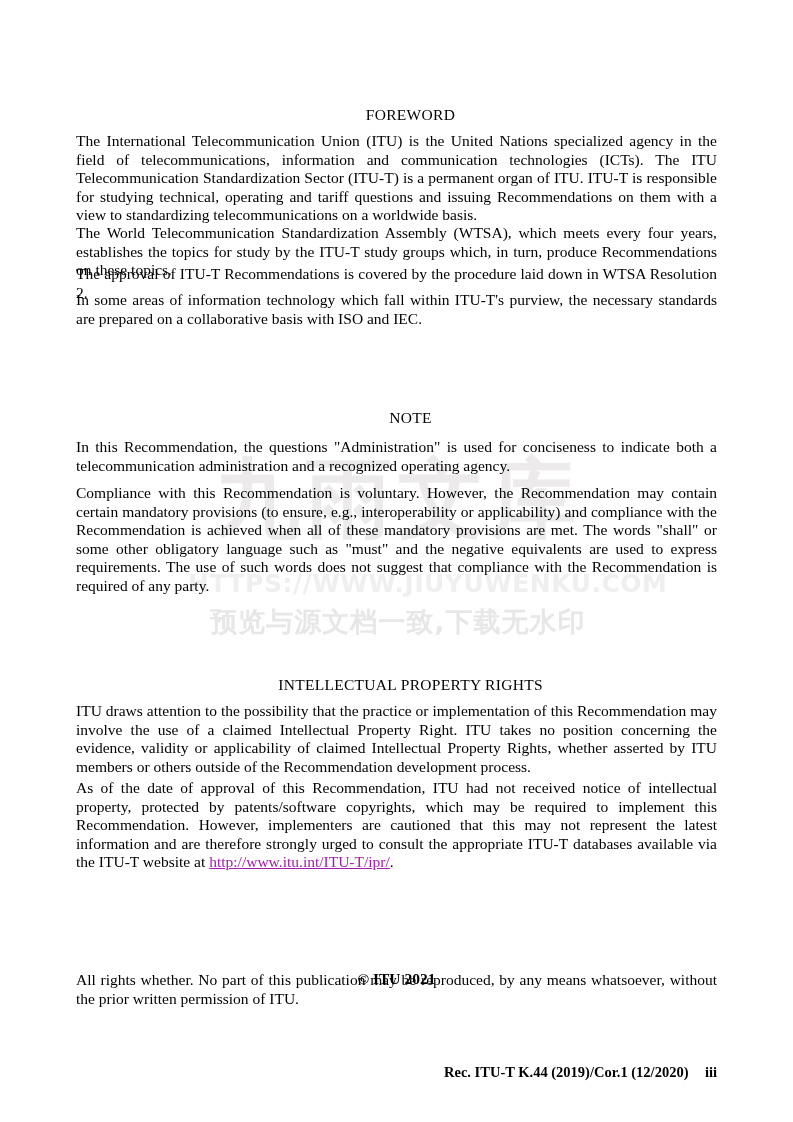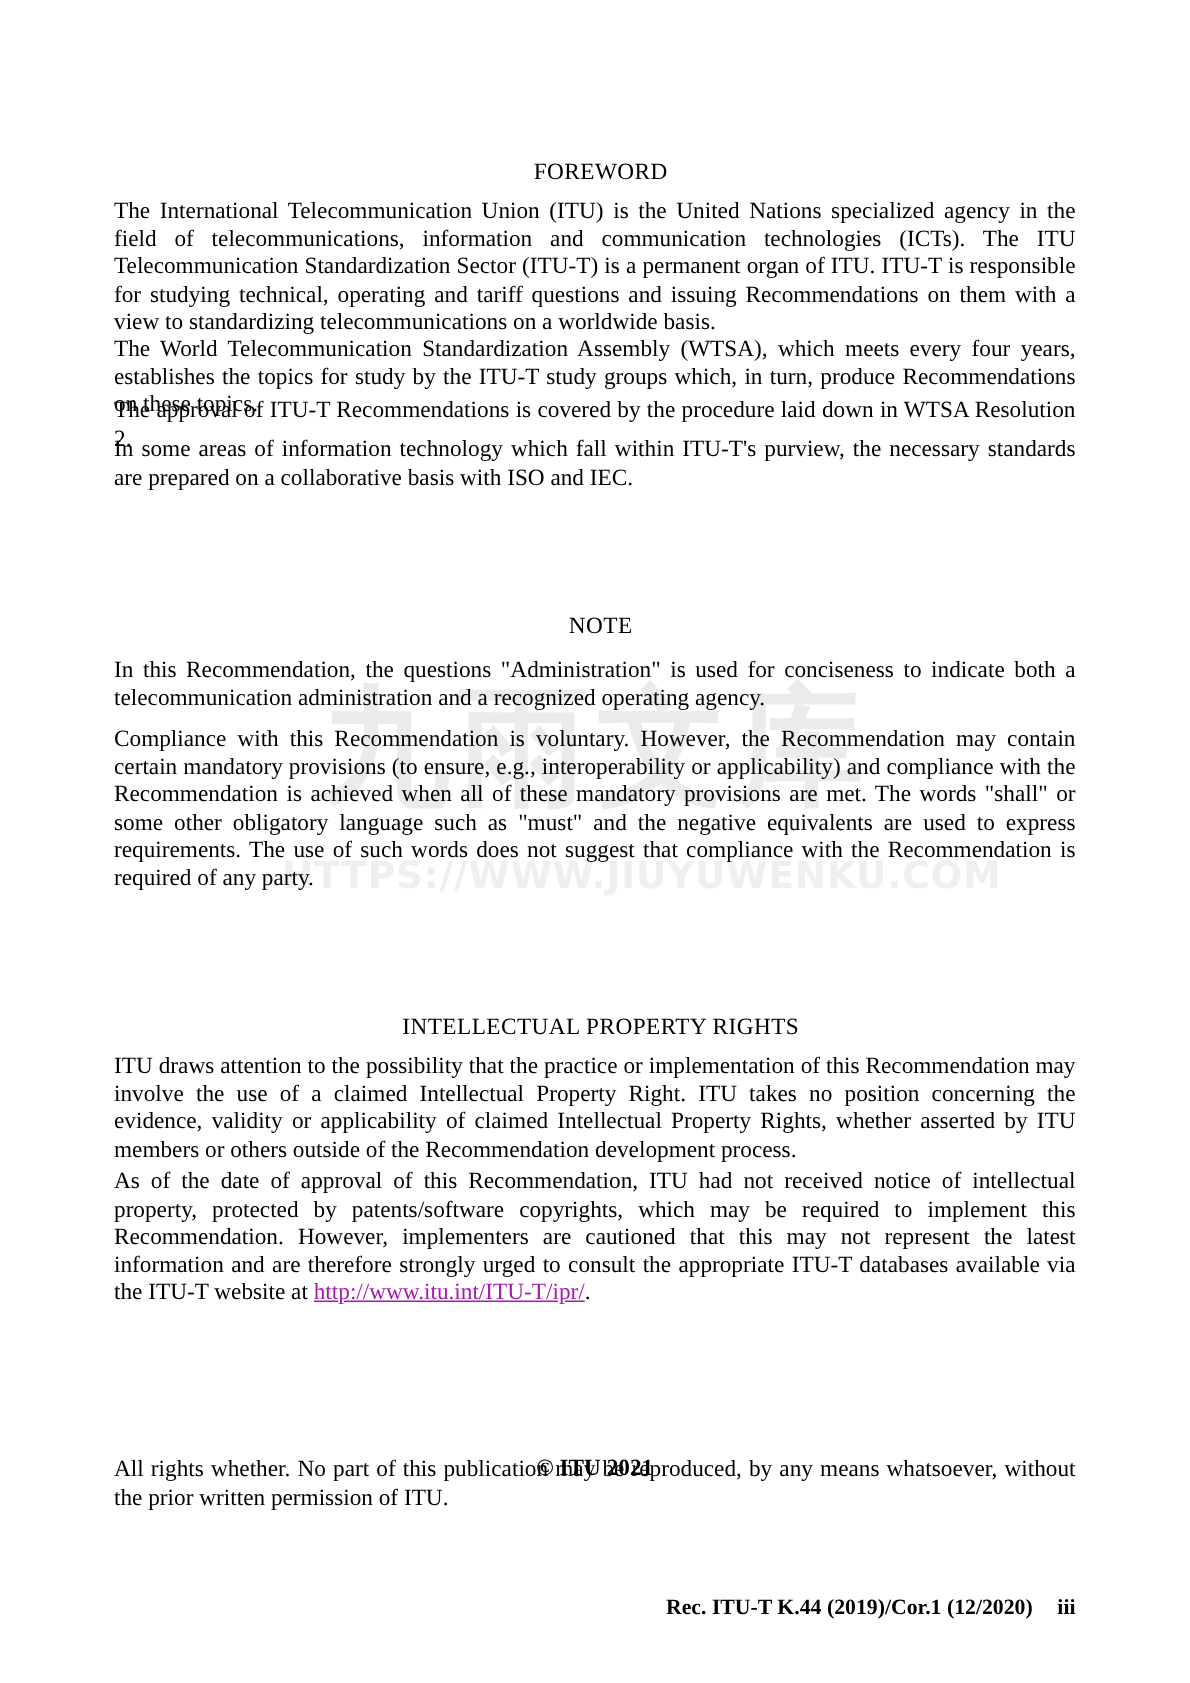--- a/index.html
+++ b/index.html
@@ -84,7 +84,7 @@
   }
   .section-heading {
     position: absolute;
-    left: 4px;
+    left: 14px;
     width: 641px;
     text-align: center;
     font-size: 15.5px;

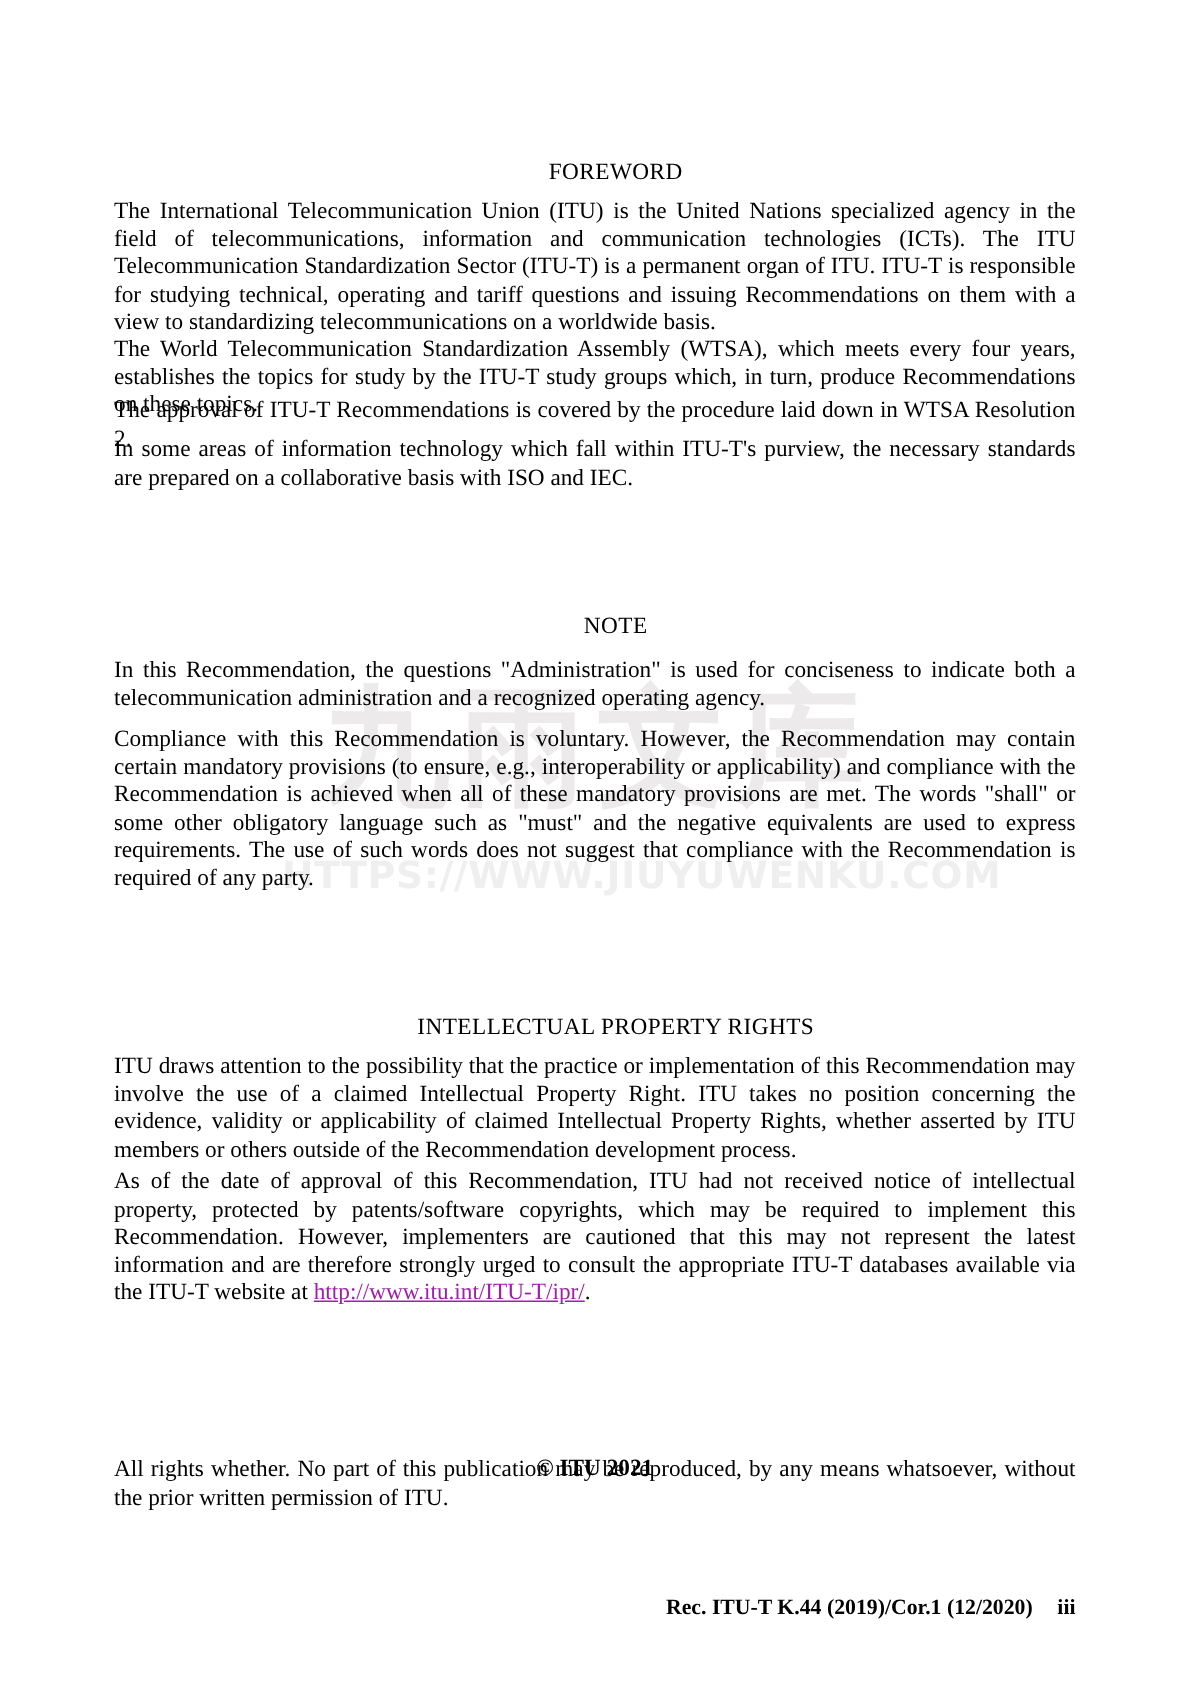--- a/index.html
+++ b/index.html
@@ -146,6 +146,7 @@
   <div class="watermark-layer">
     <div class="wm-cjk-big">九雨文库</div>
     <div class="wm-url">HTTPS://WWW.JIUYUWENKU.COM</div>
+    <div class="wm-cjk-sub">预览与源文档一致,下载无水印</div>
   </div>
 
   <div id="content">

